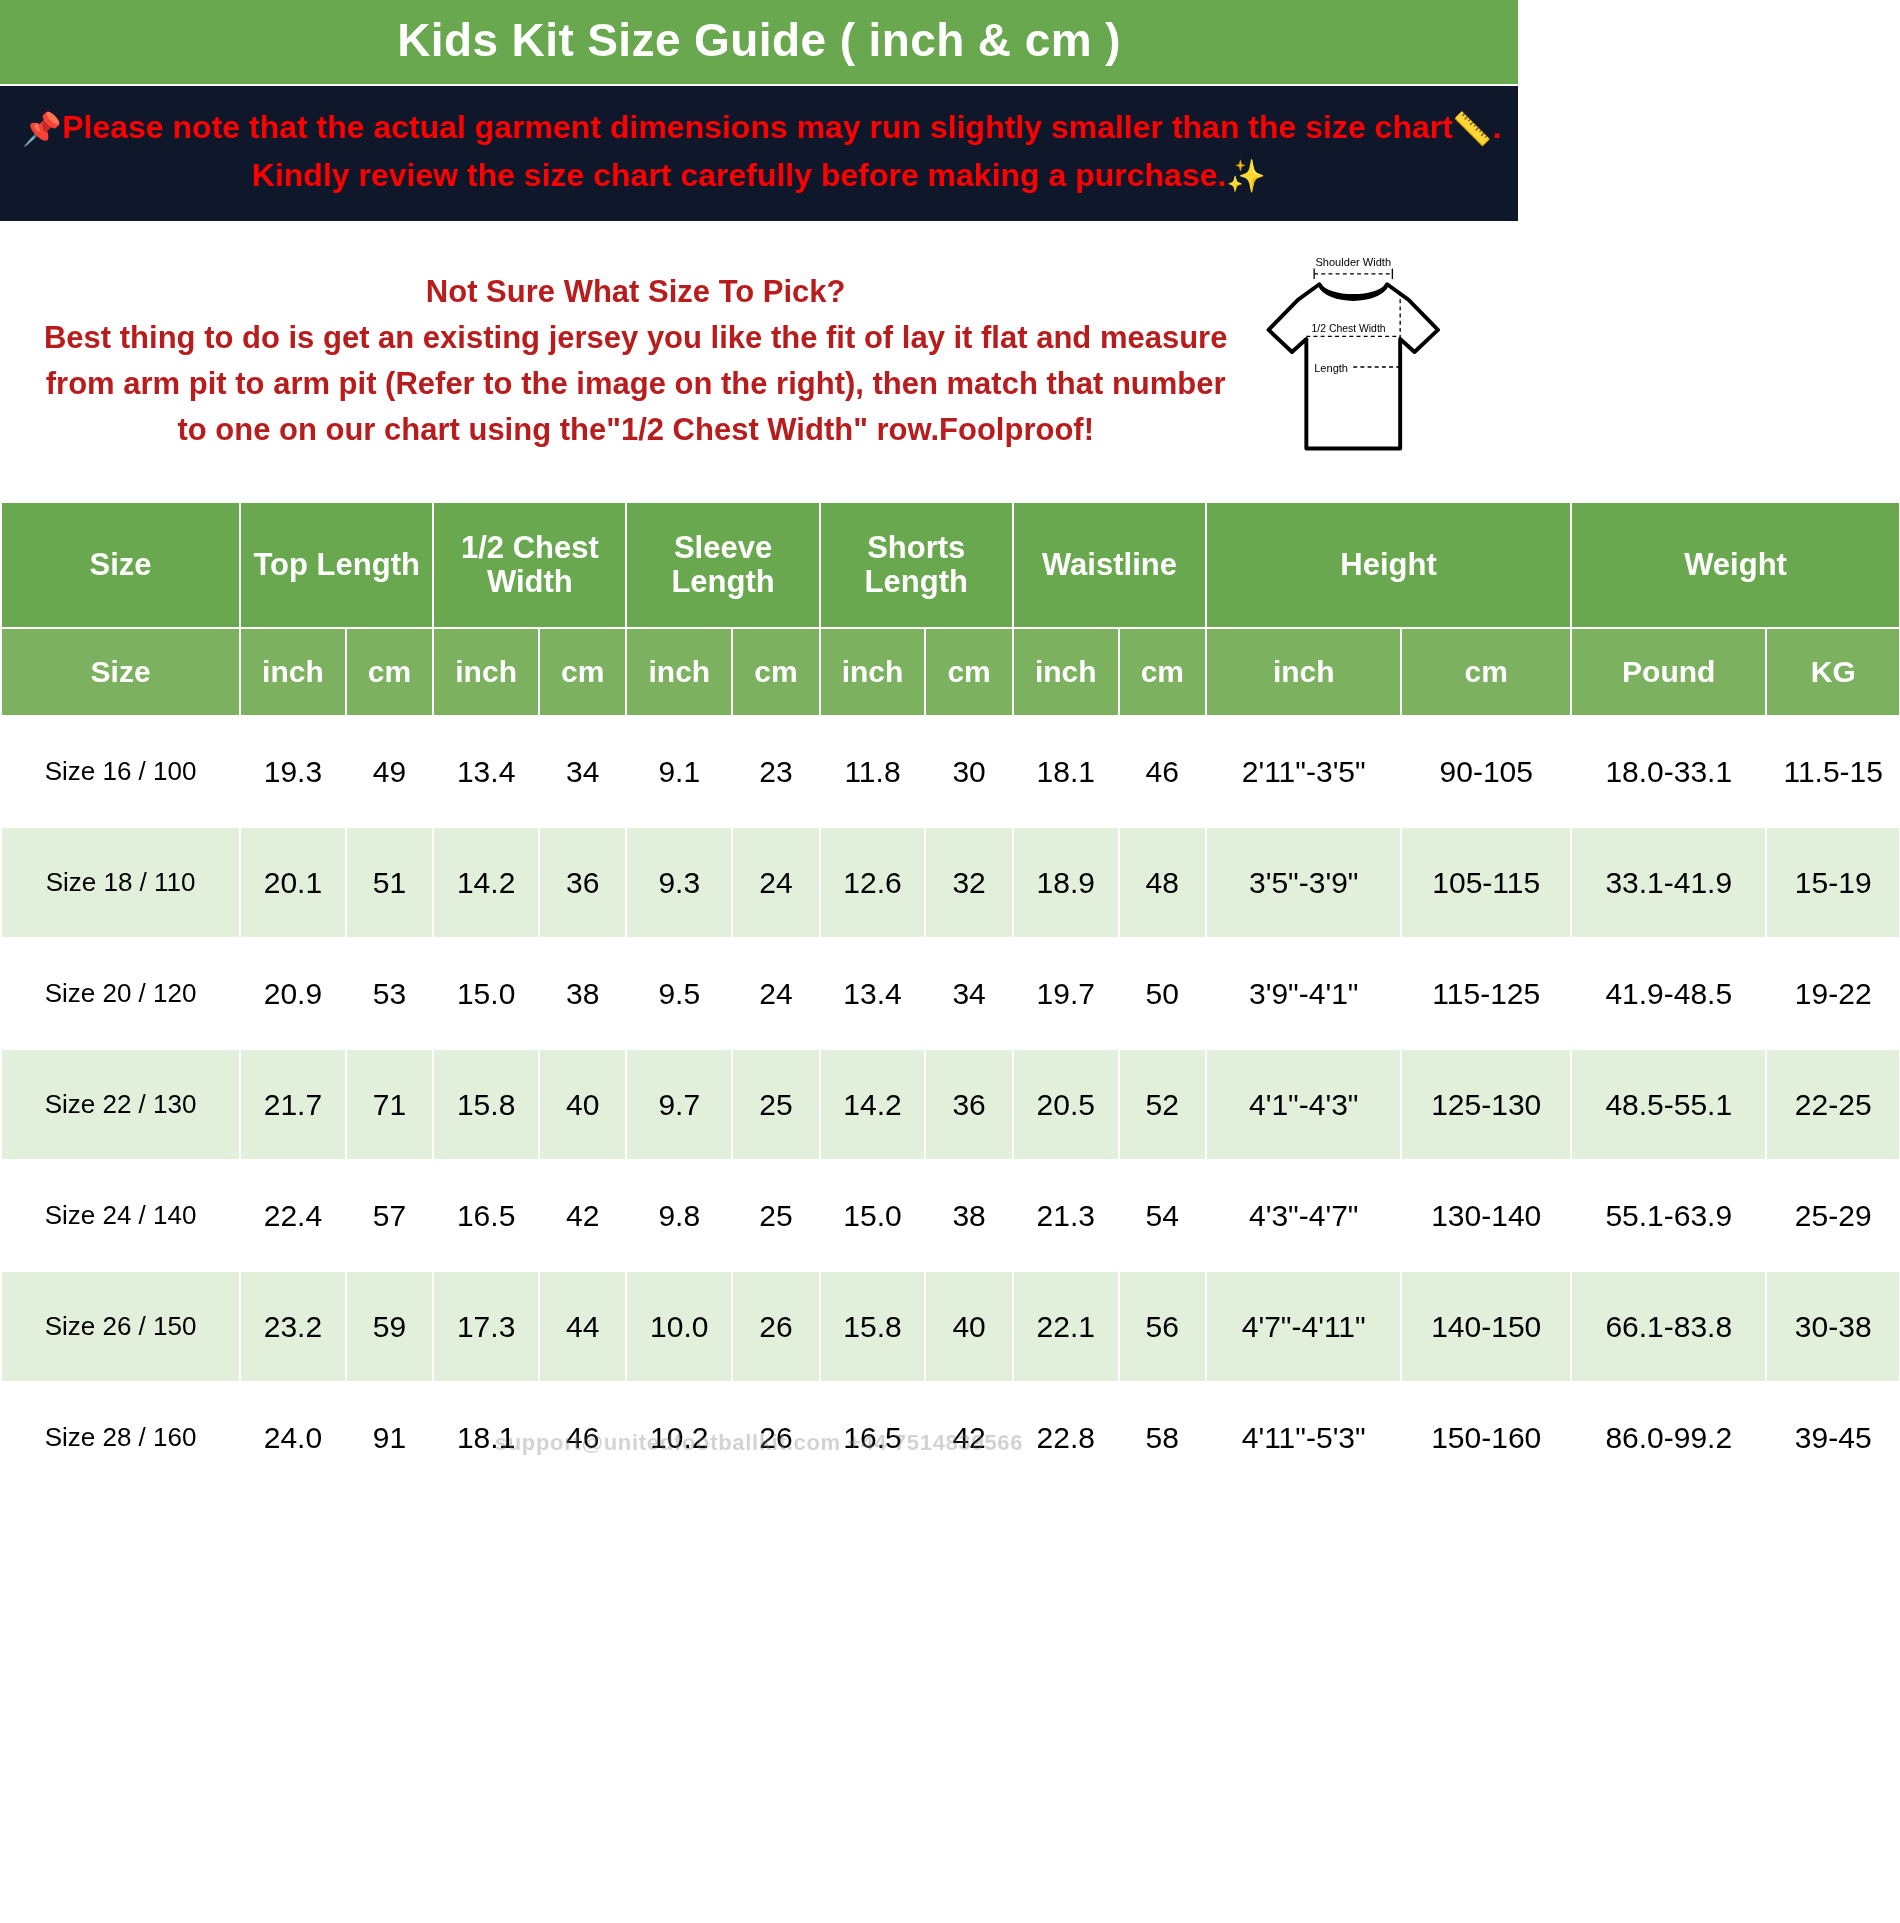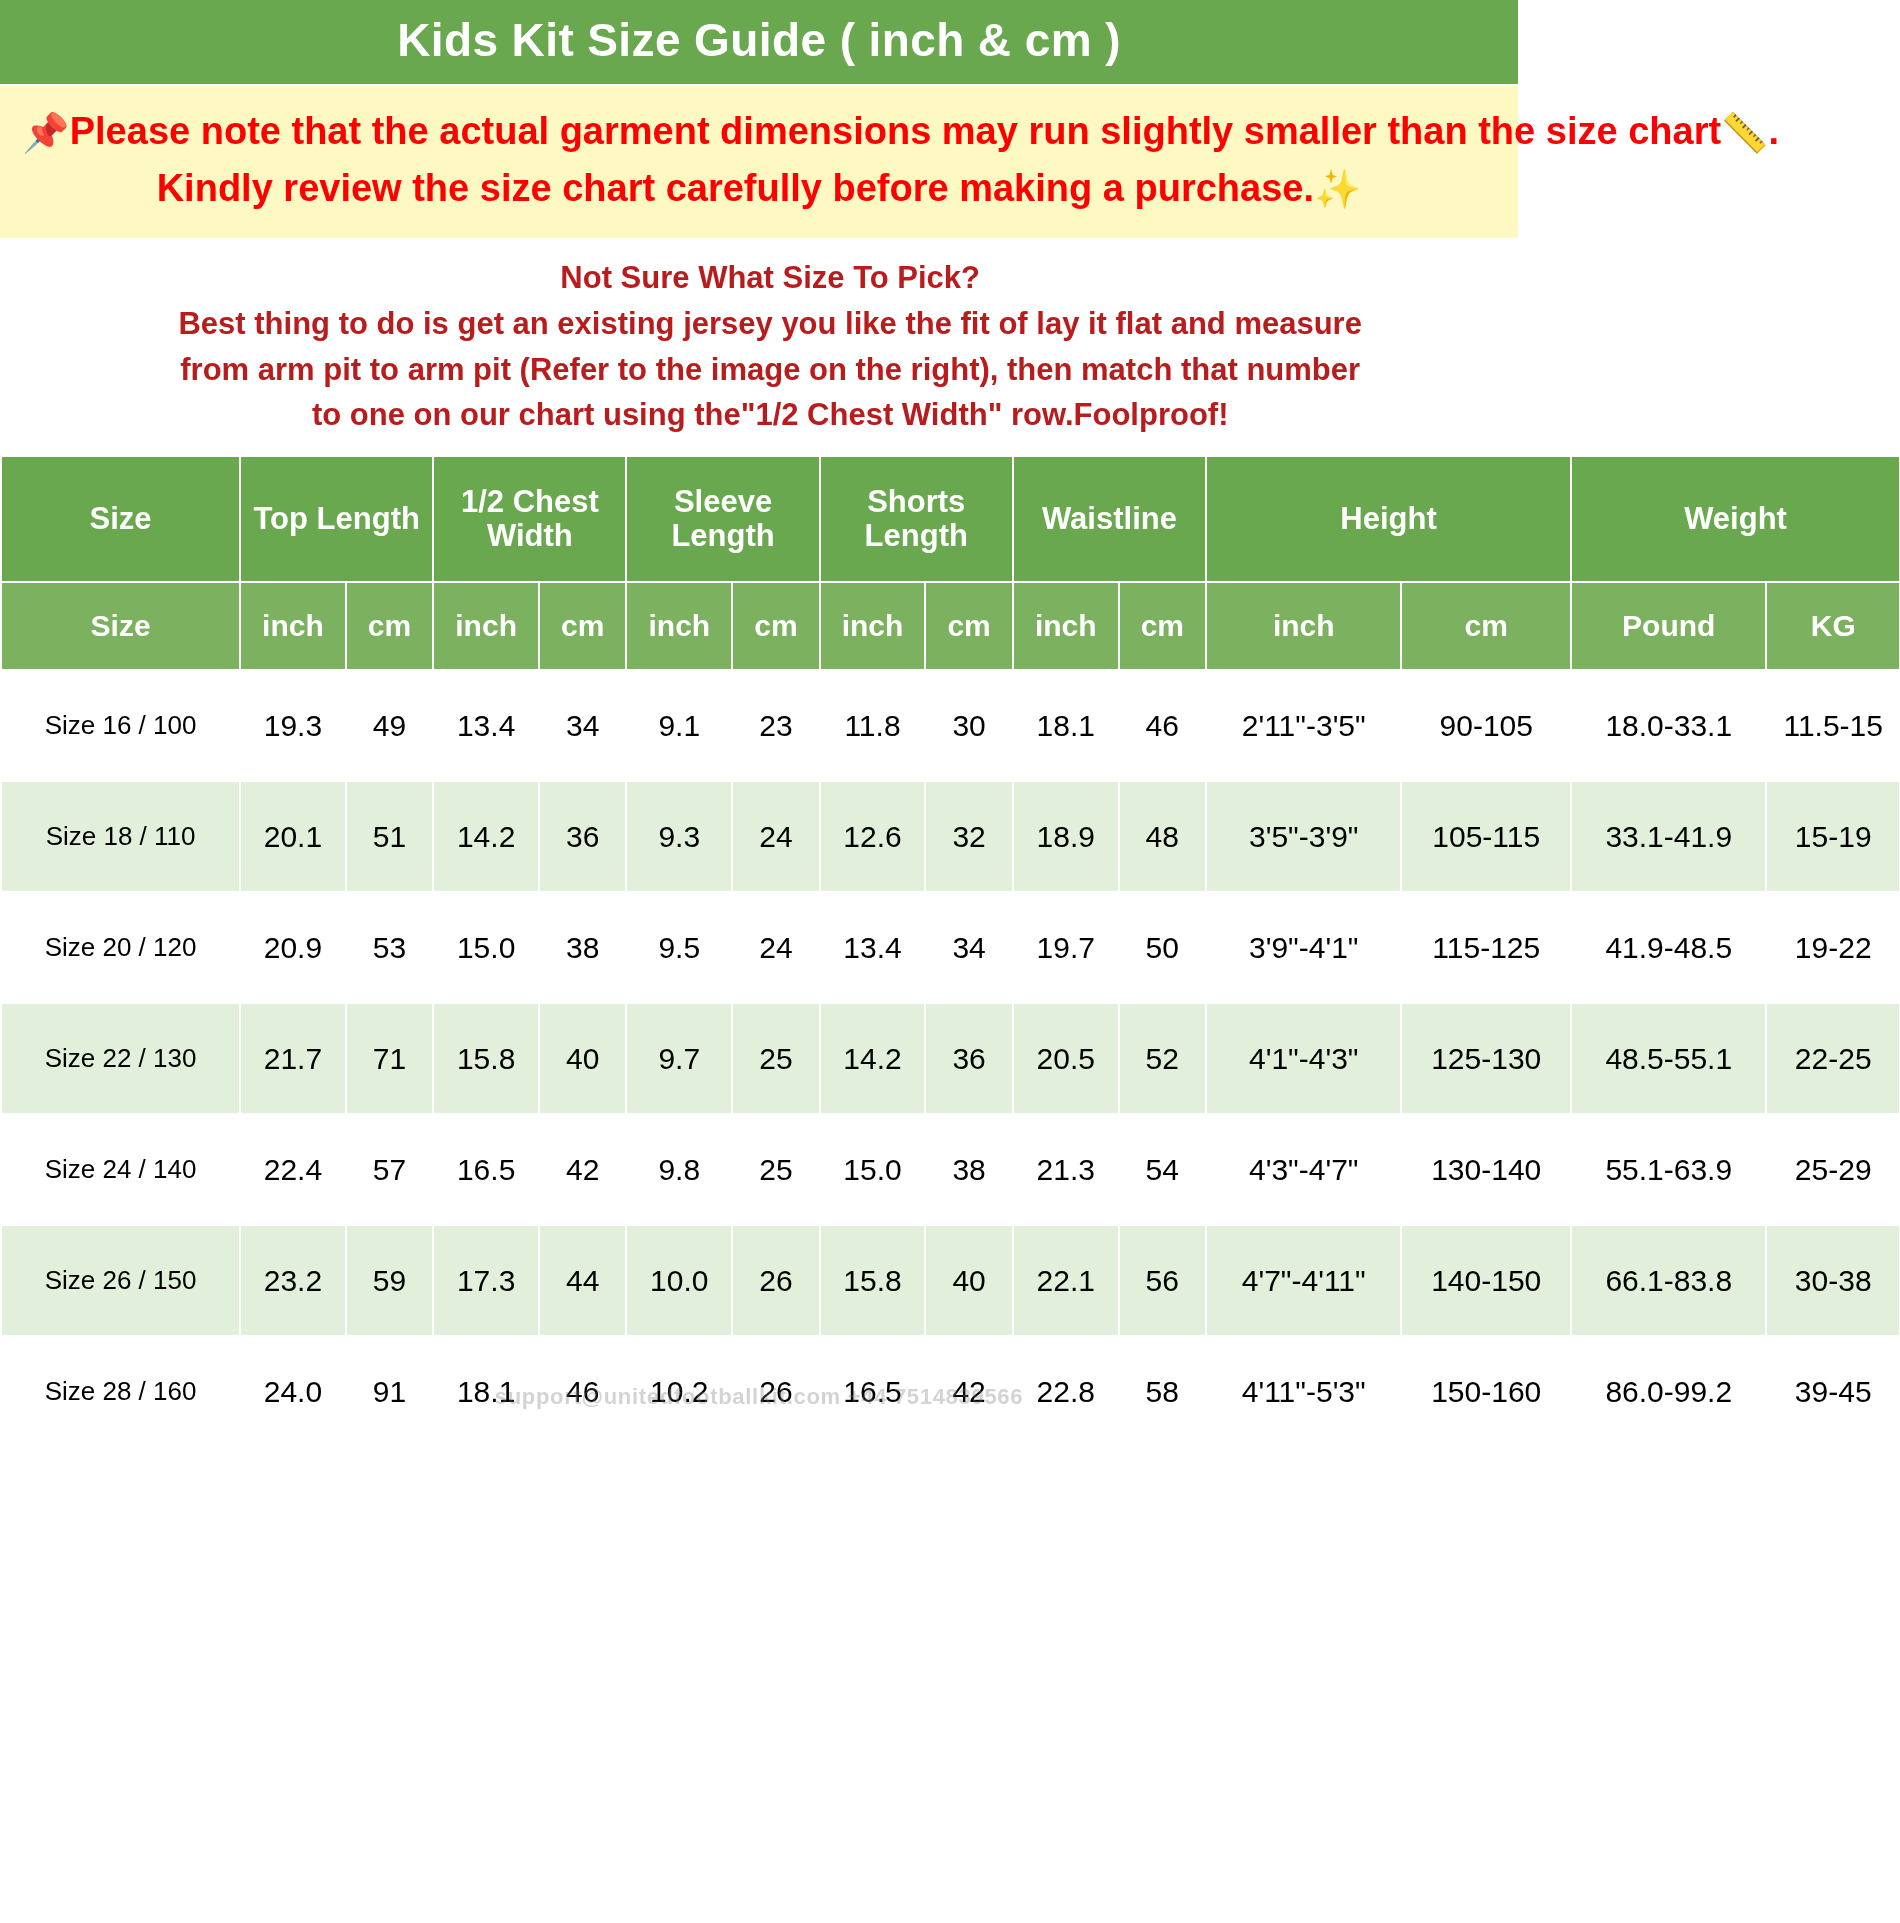--- a/index.html
+++ b/index.html
@@ -37,10 +37,10 @@
 
   
   .notice {
-    background: #fef9c3;
+    background: #0f172a;
     color: #ff0000;
     text-align: center;
-    font-size: 38px;
+    font-size: 32px;
     font-weight: bold;
     line-height: 1.45;
     padding: 18px 22.4px 21px 22.4px;

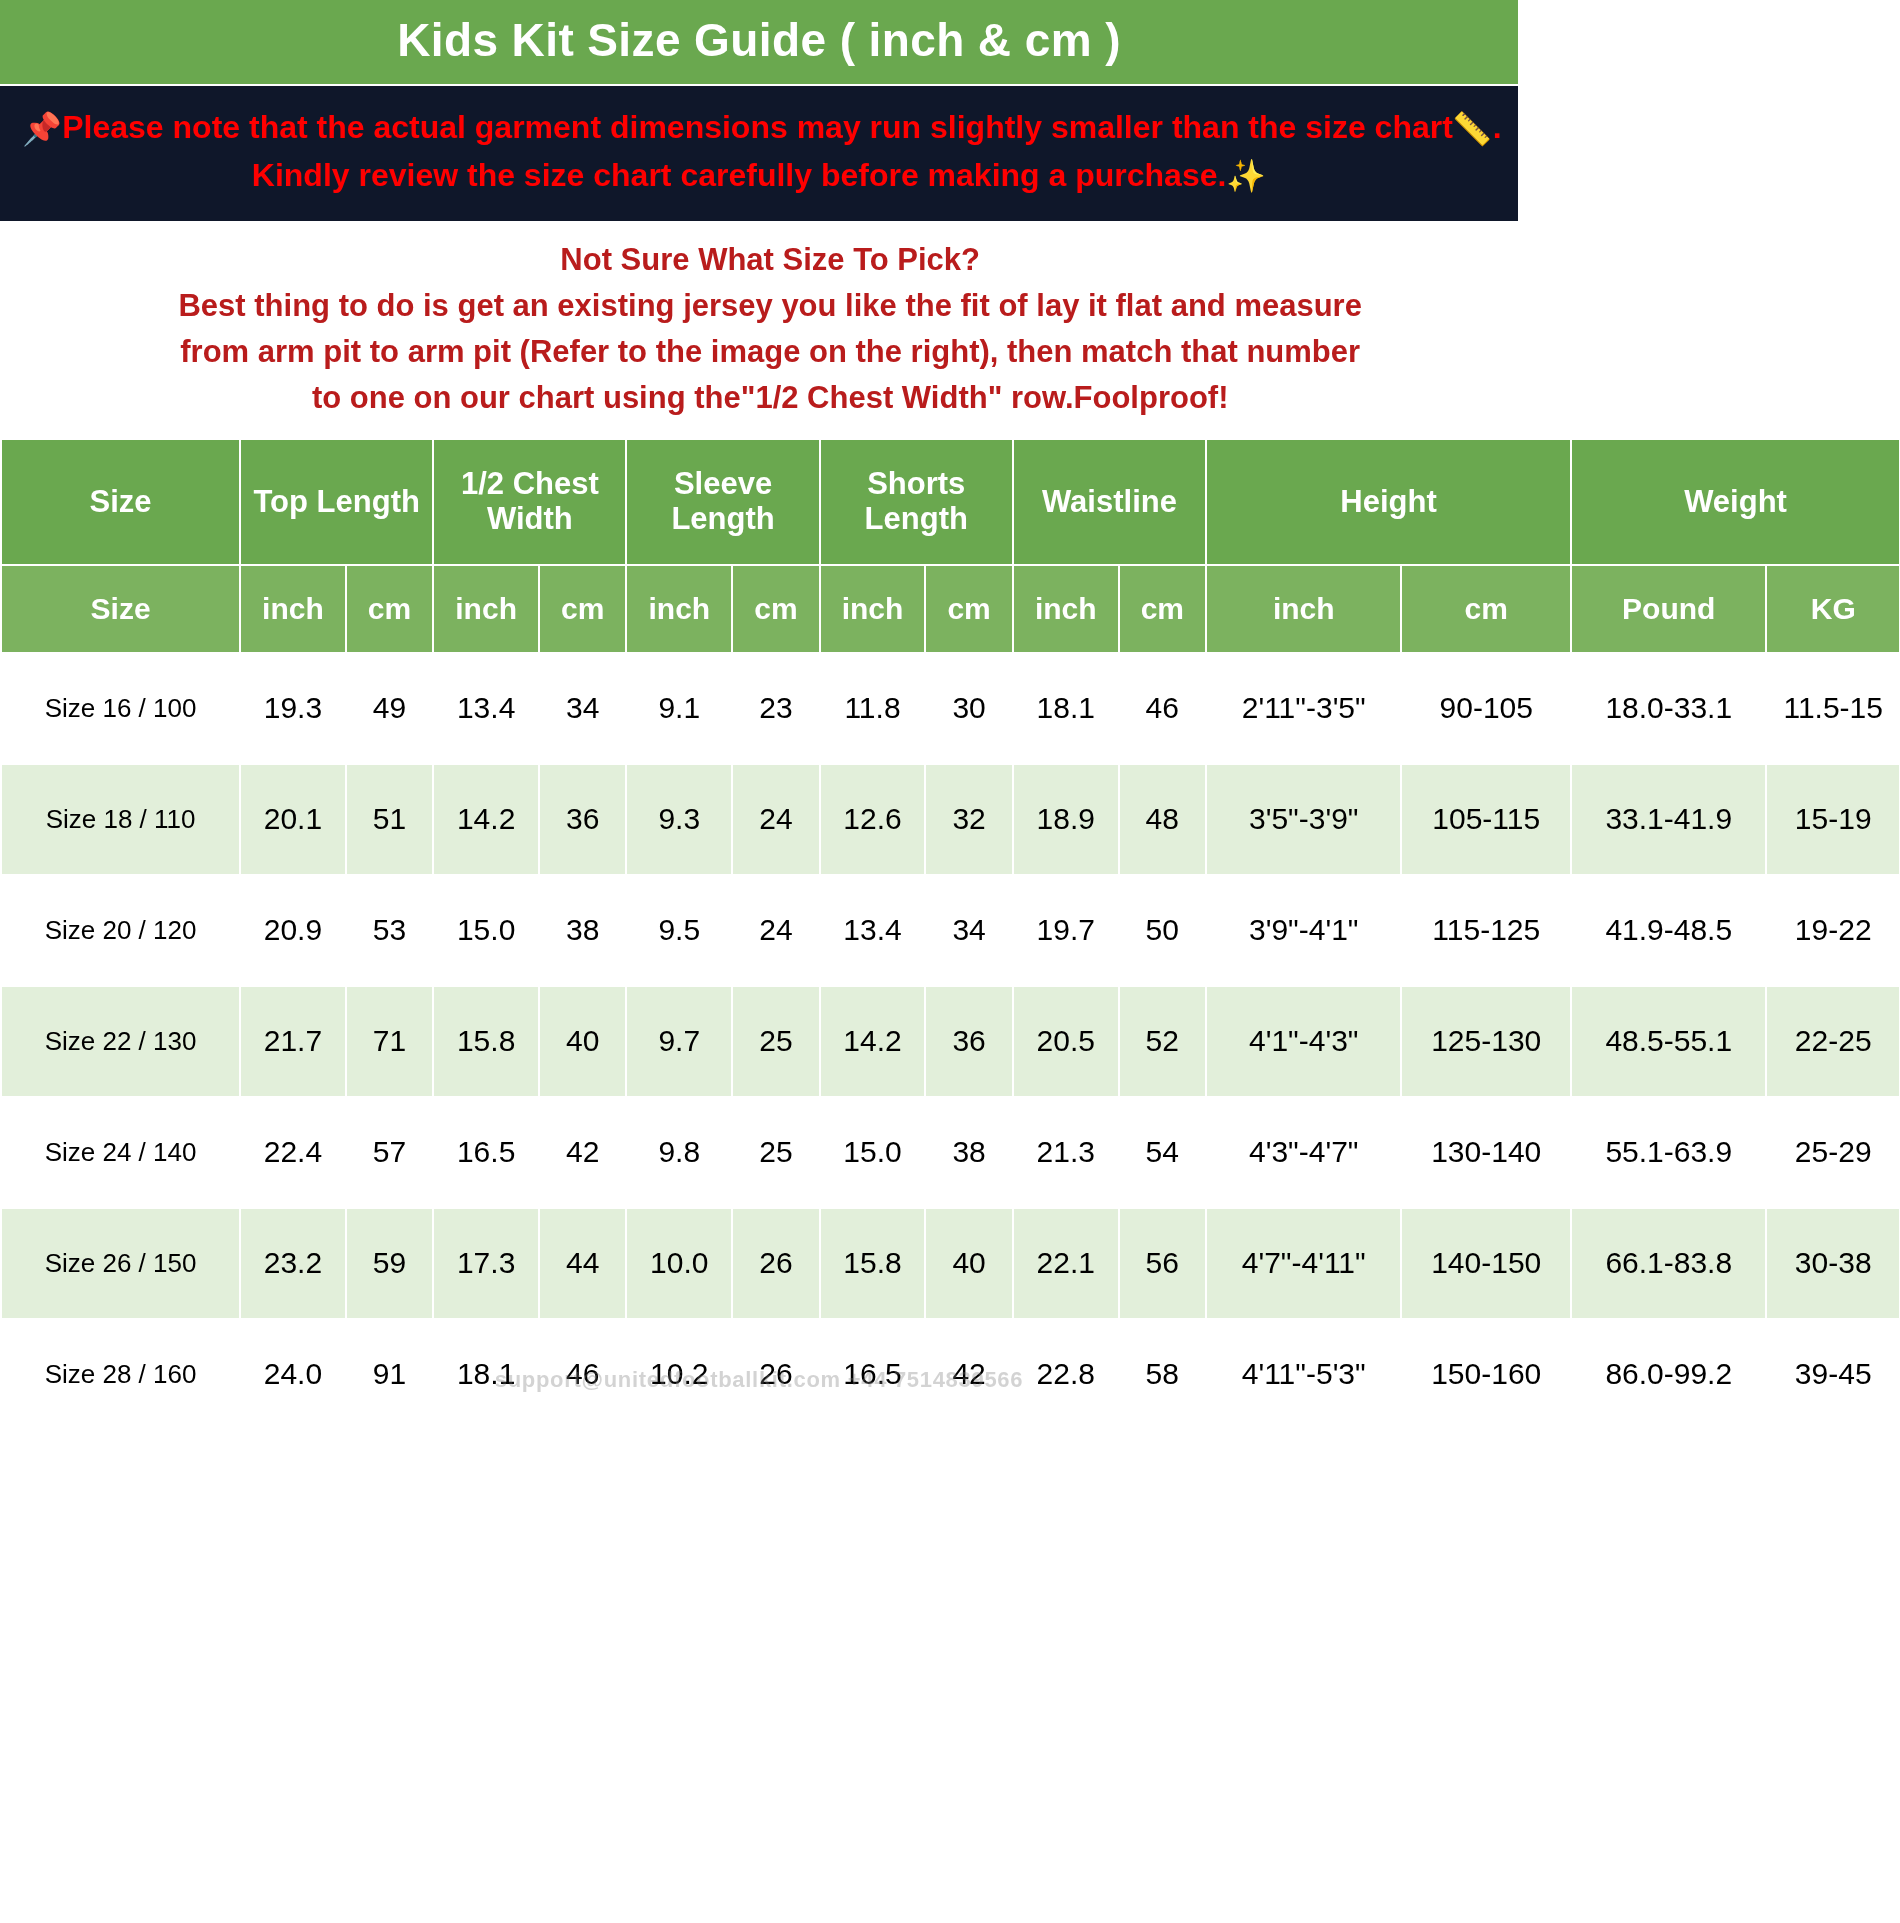--- a/index.html
+++ b/index.html
@@ -163,6 +163,25 @@
       <span class="l1">Best thing to do is get an existing jersey you like the fit of lay it flat and measure</span>
       <span class="l1">from arm pit to arm pit (Refer to the image on the right), then match that number</span>
       <span class="l1">to one on our chart using the"1/2 Chest Width" row.Foolproof!</span>
+    </div>
+    <div class="help-diagram">
+      <svg width="232" height="247" viewBox="0 0 310 330">
+
+        <line x1="100" y1="32" x2="220" y2="32" stroke="#000" stroke-width="2" stroke-dasharray="6,5"></line>
+        <line x1="100" y1="24" x2="100" y2="40" stroke="#000" stroke-width="2"></line>
+        <line x1="220" y1="24" x2="220" y2="40" stroke="#000" stroke-width="2"></line>
+        <text x="160" y="20" font-size="17" font-family="Liberation Sans, sans-serif" text-anchor="middle" fill="#000">Shoulder Width</text>
+
+        <path d="M108,48 L75,72 L30,118 L66,152 L88,132 L88,300 L232,300 L232,132 L254,152 L290,118 L245,72 L212,48 C200,72 120,72 108,48 Z" fill="none" stroke="#000" stroke-width="6" stroke-linejoin="round"></path>
+        <path d="M108,48 C120,78 200,78 212,48" fill="none" stroke="#000" stroke-width="6"></path>
+
+        <line x1="88" y1="128" x2="232" y2="128" stroke="#000" stroke-width="2" stroke-dasharray="6,5"></line>
+        <text x="96" y="122" font-size="16" font-family="Liberation Sans, sans-serif" text-anchor="start" fill="#000">1/2 Chest Width</text>
+
+        <line x1="232" y1="60" x2="232" y2="300" stroke="#000" stroke-width="2" stroke-dasharray="6,5"></line>
+        <line x1="160" y1="175" x2="232" y2="175" stroke="#000" stroke-width="2" stroke-dasharray="6,5"></line>
+        <text x="152" y="182" font-size="17" font-family="Liberation Sans, sans-serif" text-anchor="end" fill="#000">Length</text>
+      </svg>
     </div>
   </div>
 

